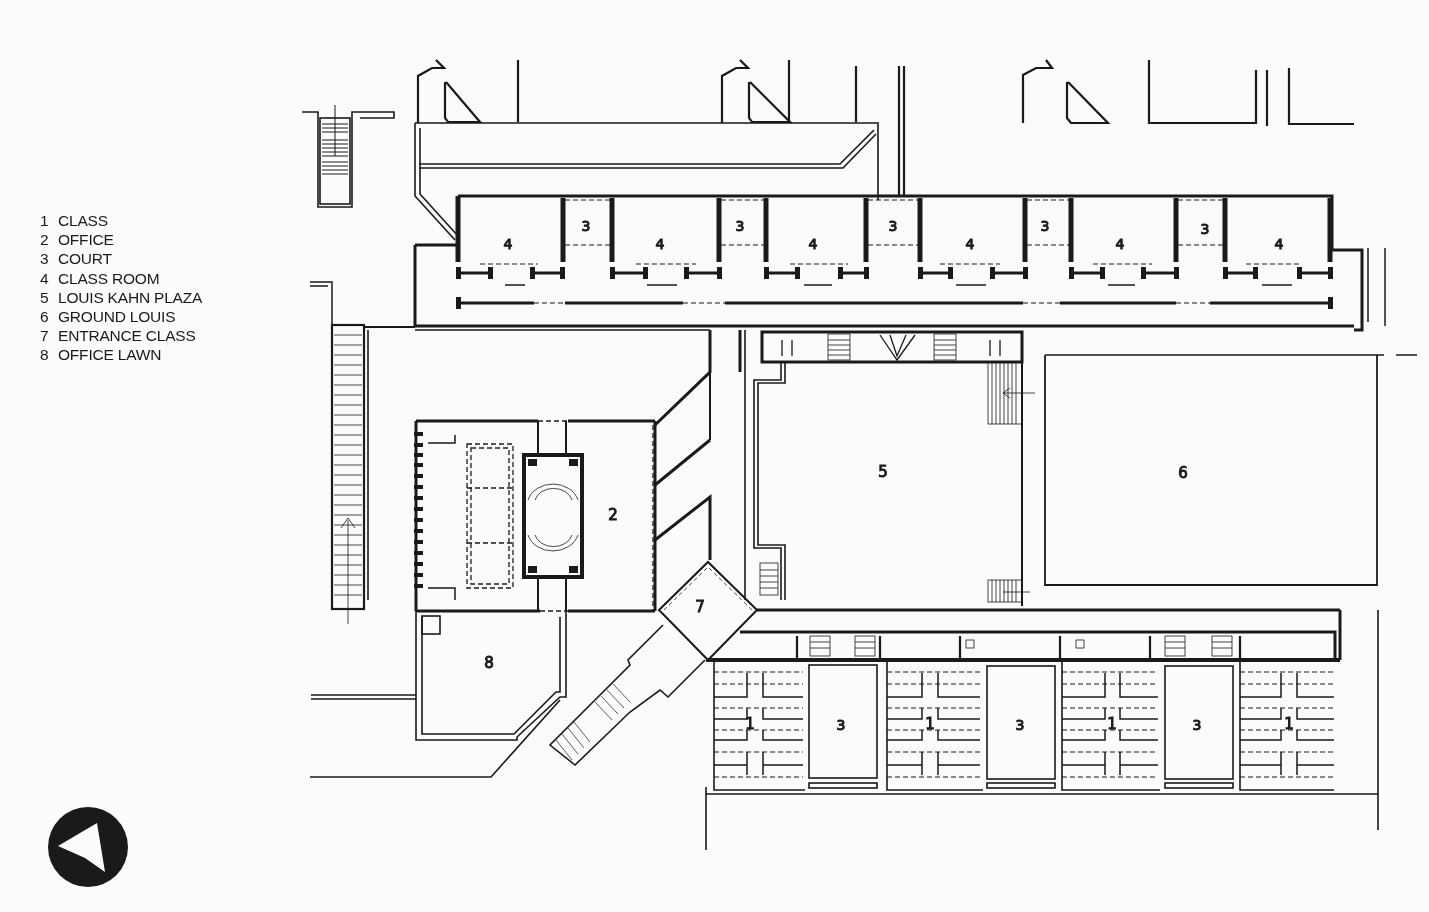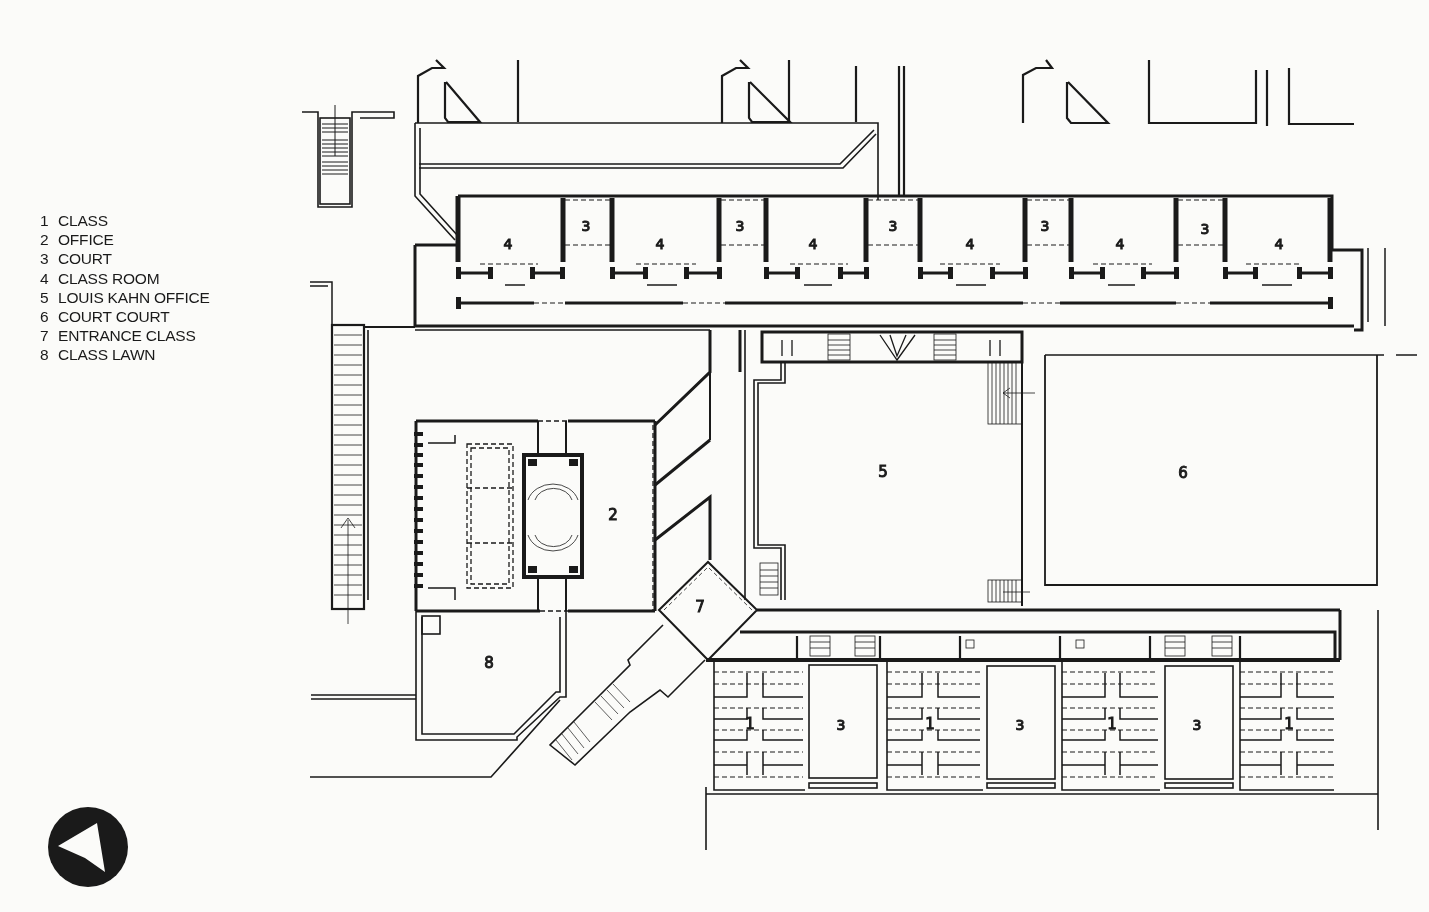--- a/index.html
+++ b/index.html
@@ -34,7 +34,7 @@
     </div>
   <div class="row">
       <span class="num">5</span>
-      <span>LOUIS KAHN OFFICE</span>
+      <span>LOUIS KAHN PLAZA</span>
     </div>
   <div class="row">
       <span class="num">6</span>

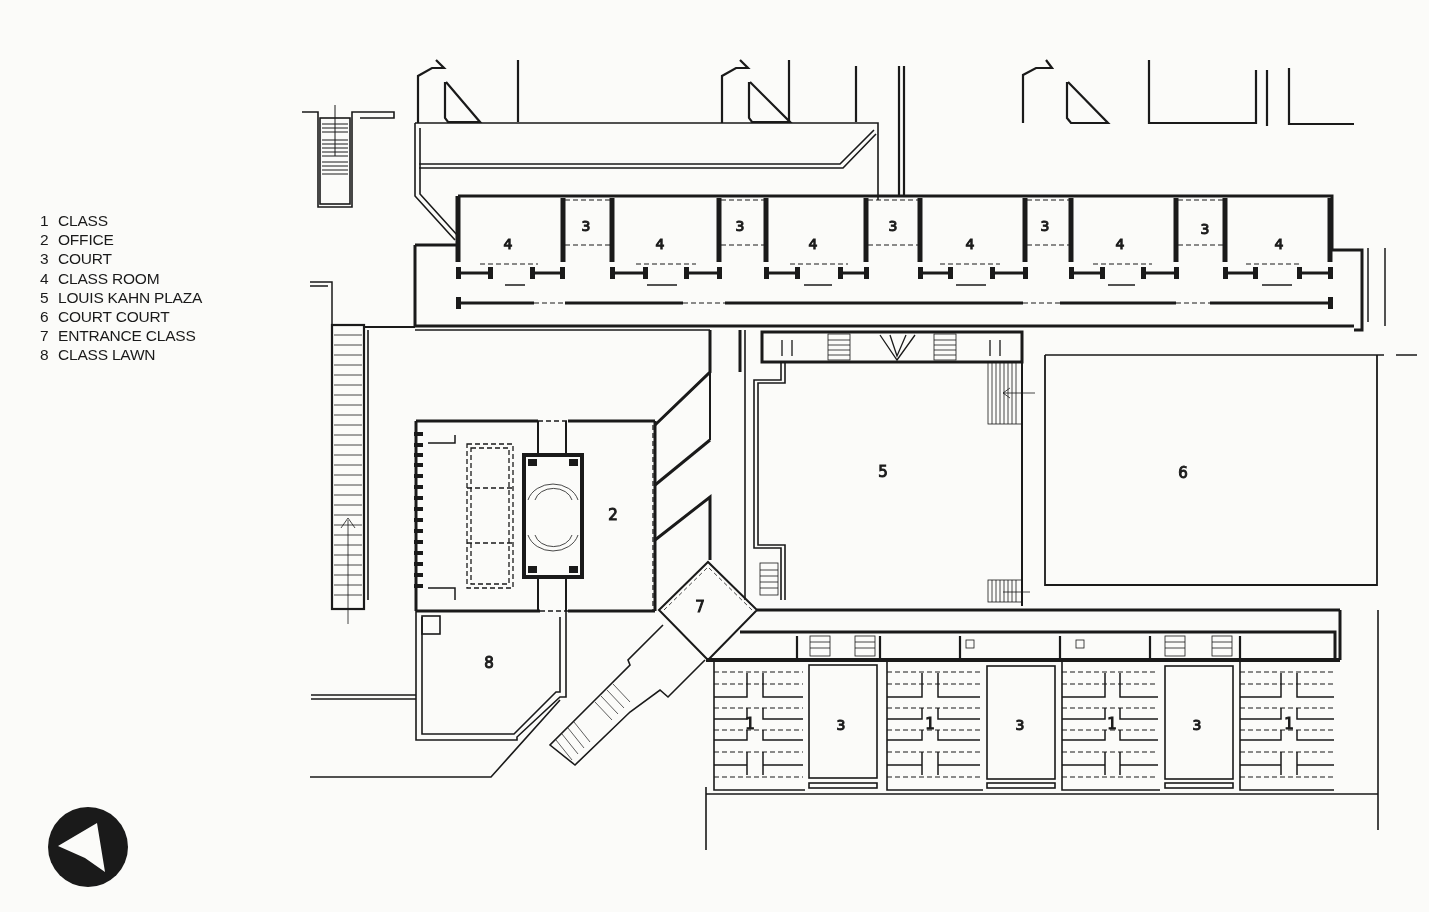--- a/index.html
+++ b/index.html
@@ -38,7 +38,7 @@
     </div>
   <div class="row">
       <span class="num">6</span>
-      <span>COURT COURT</span>
+      <span>GROUND LOUIS</span>
     </div>
   <div class="row">
       <span class="num">7</span>

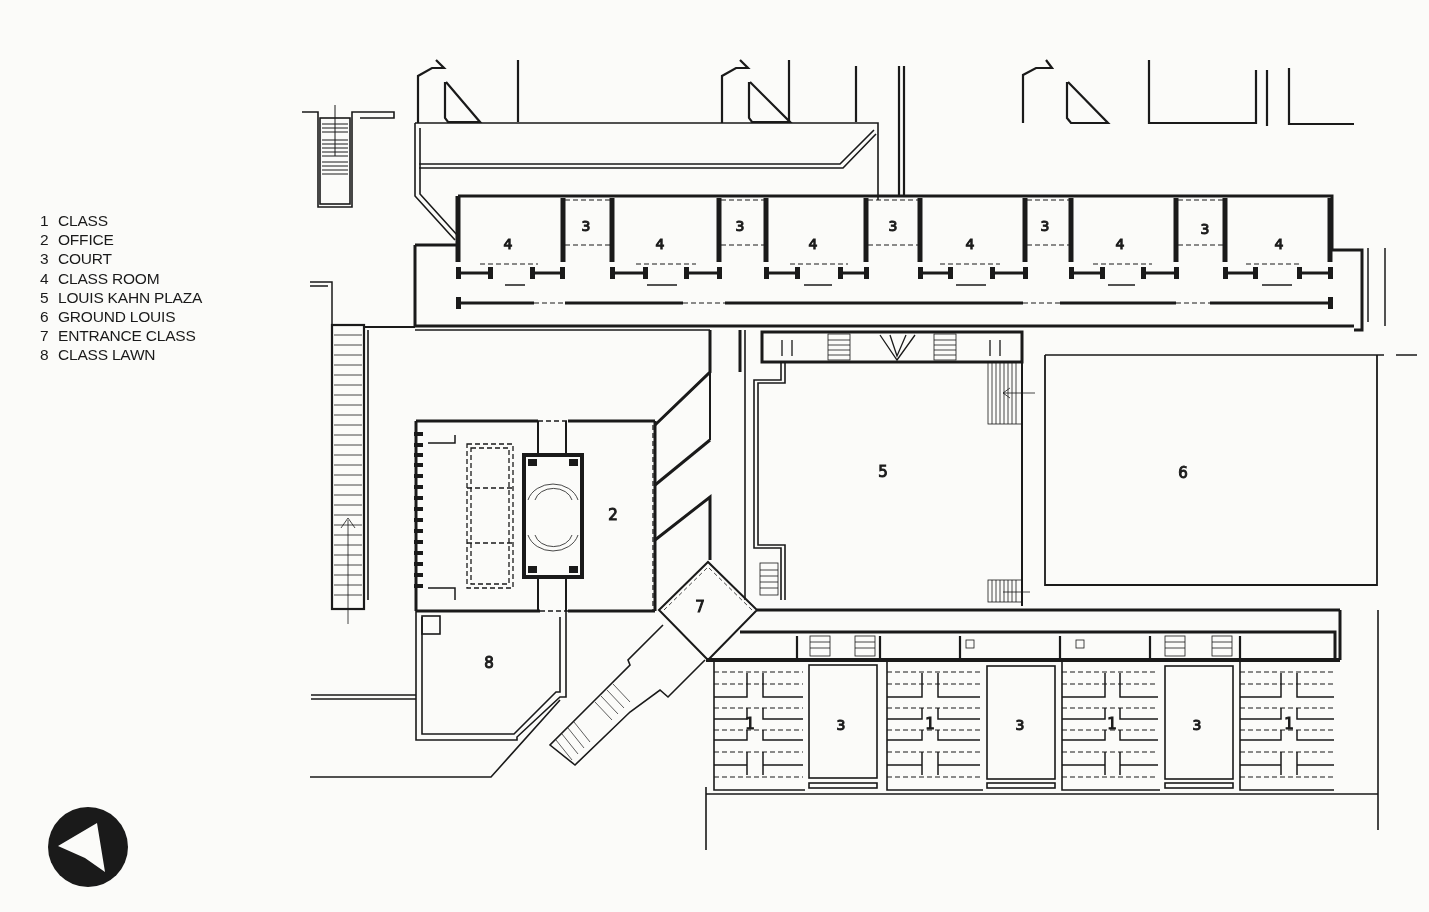--- a/index.html
+++ b/index.html
@@ -46,7 +46,7 @@
     </div>
   <div class="row">
       <span class="num">8</span>
-      <span>CLASS LAWN</span>
+      <span>OFFICE LAWN</span>
     </div>
 </div>
 

